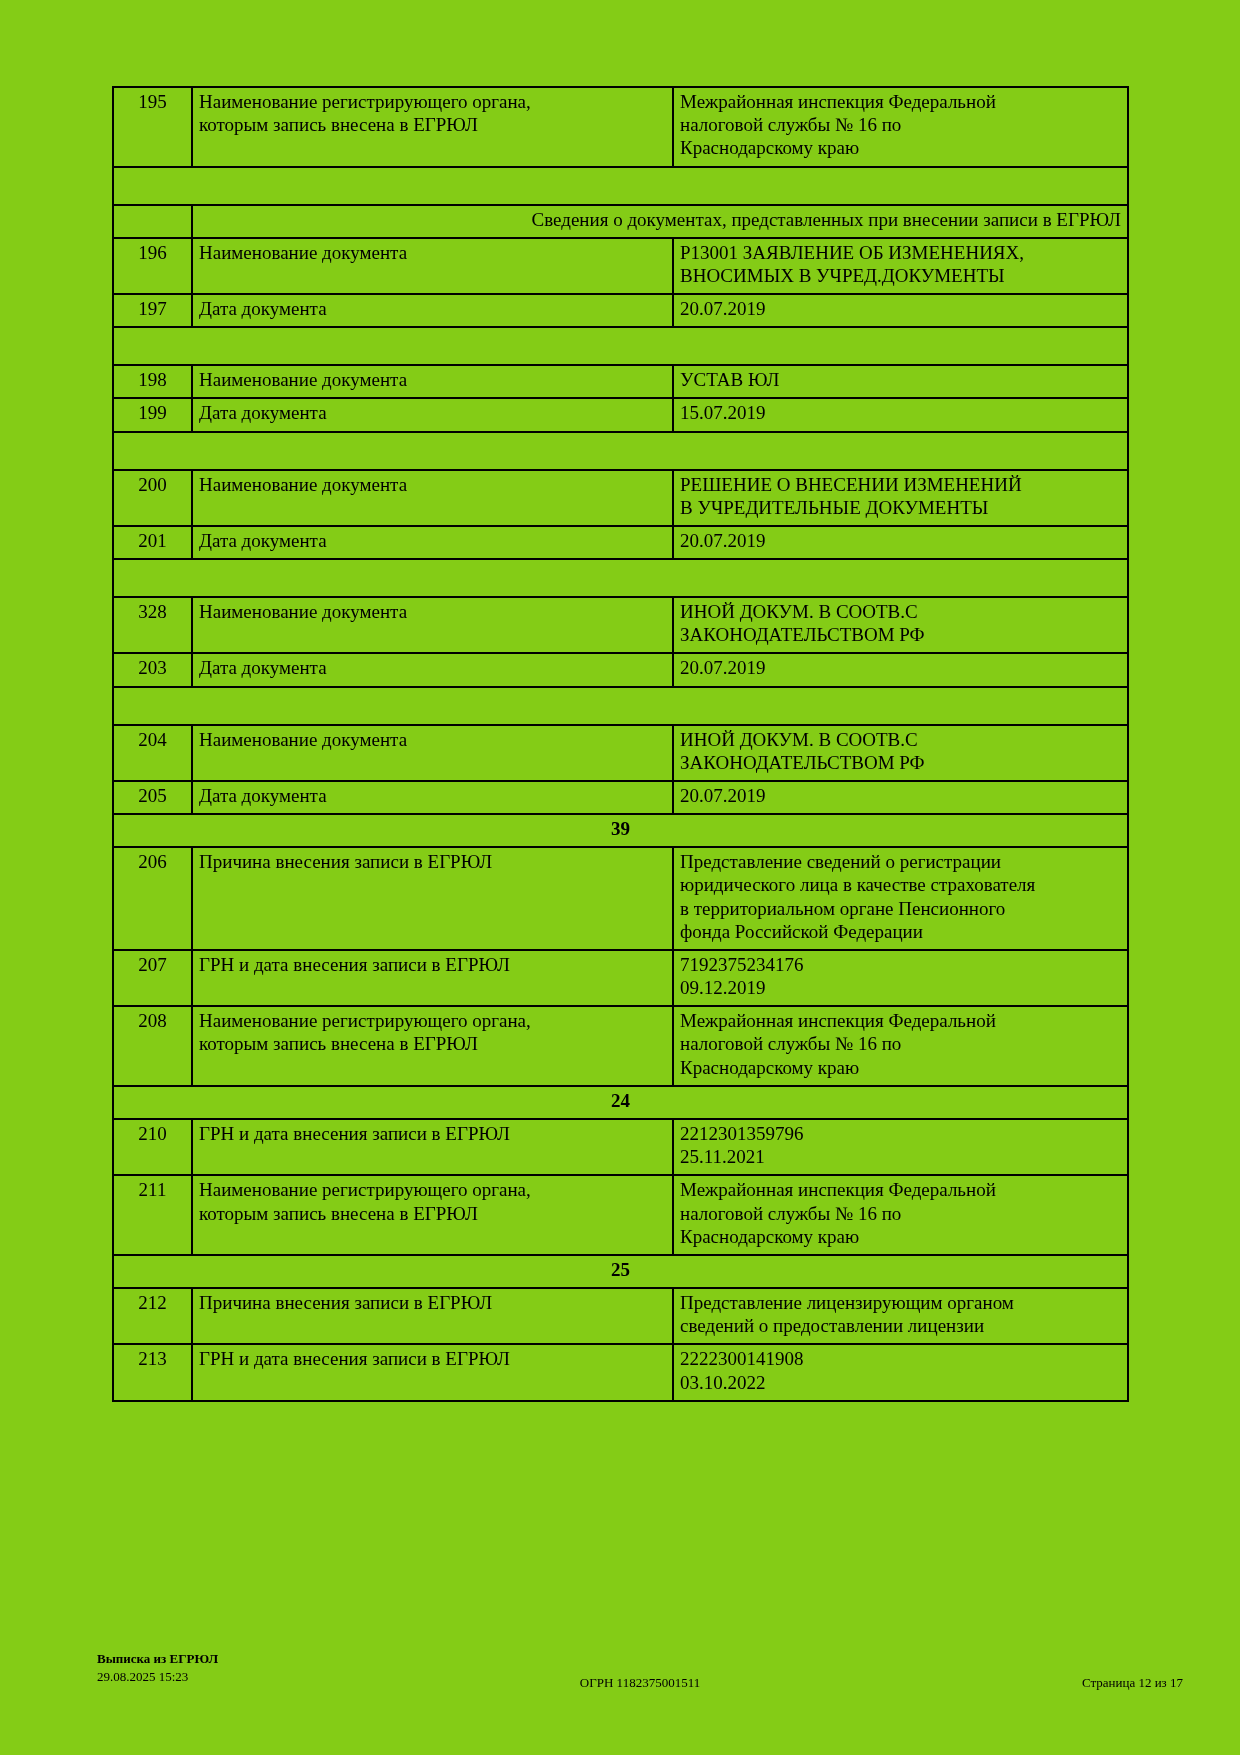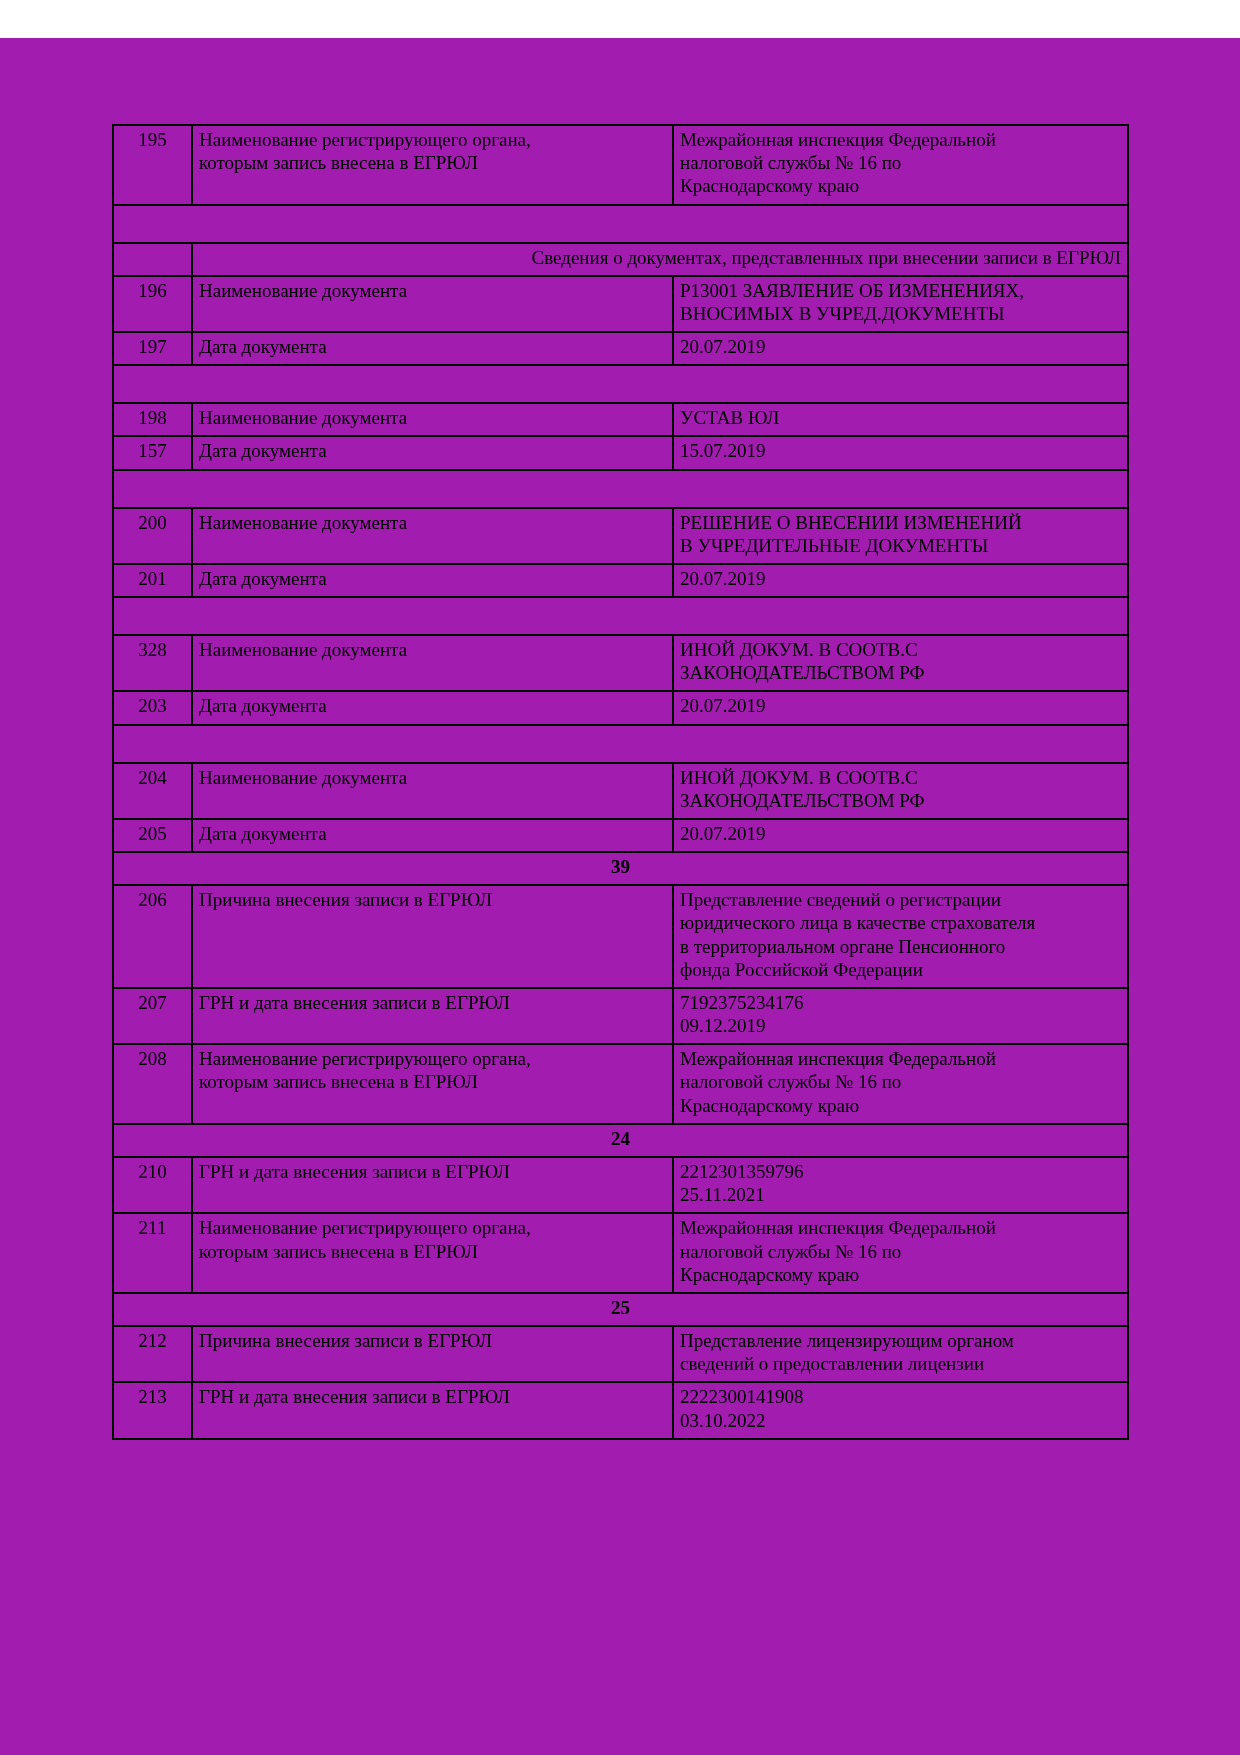--- a/index.html
+++ b/index.html
@@ -16,8 +16,7 @@
   .page {
     position: absolute;
     inset: 0;
-    background: #a21caf;
-    margin-top: 38px;
+    background: #84cc16;
   }
   table.registry {
     position: absolute;

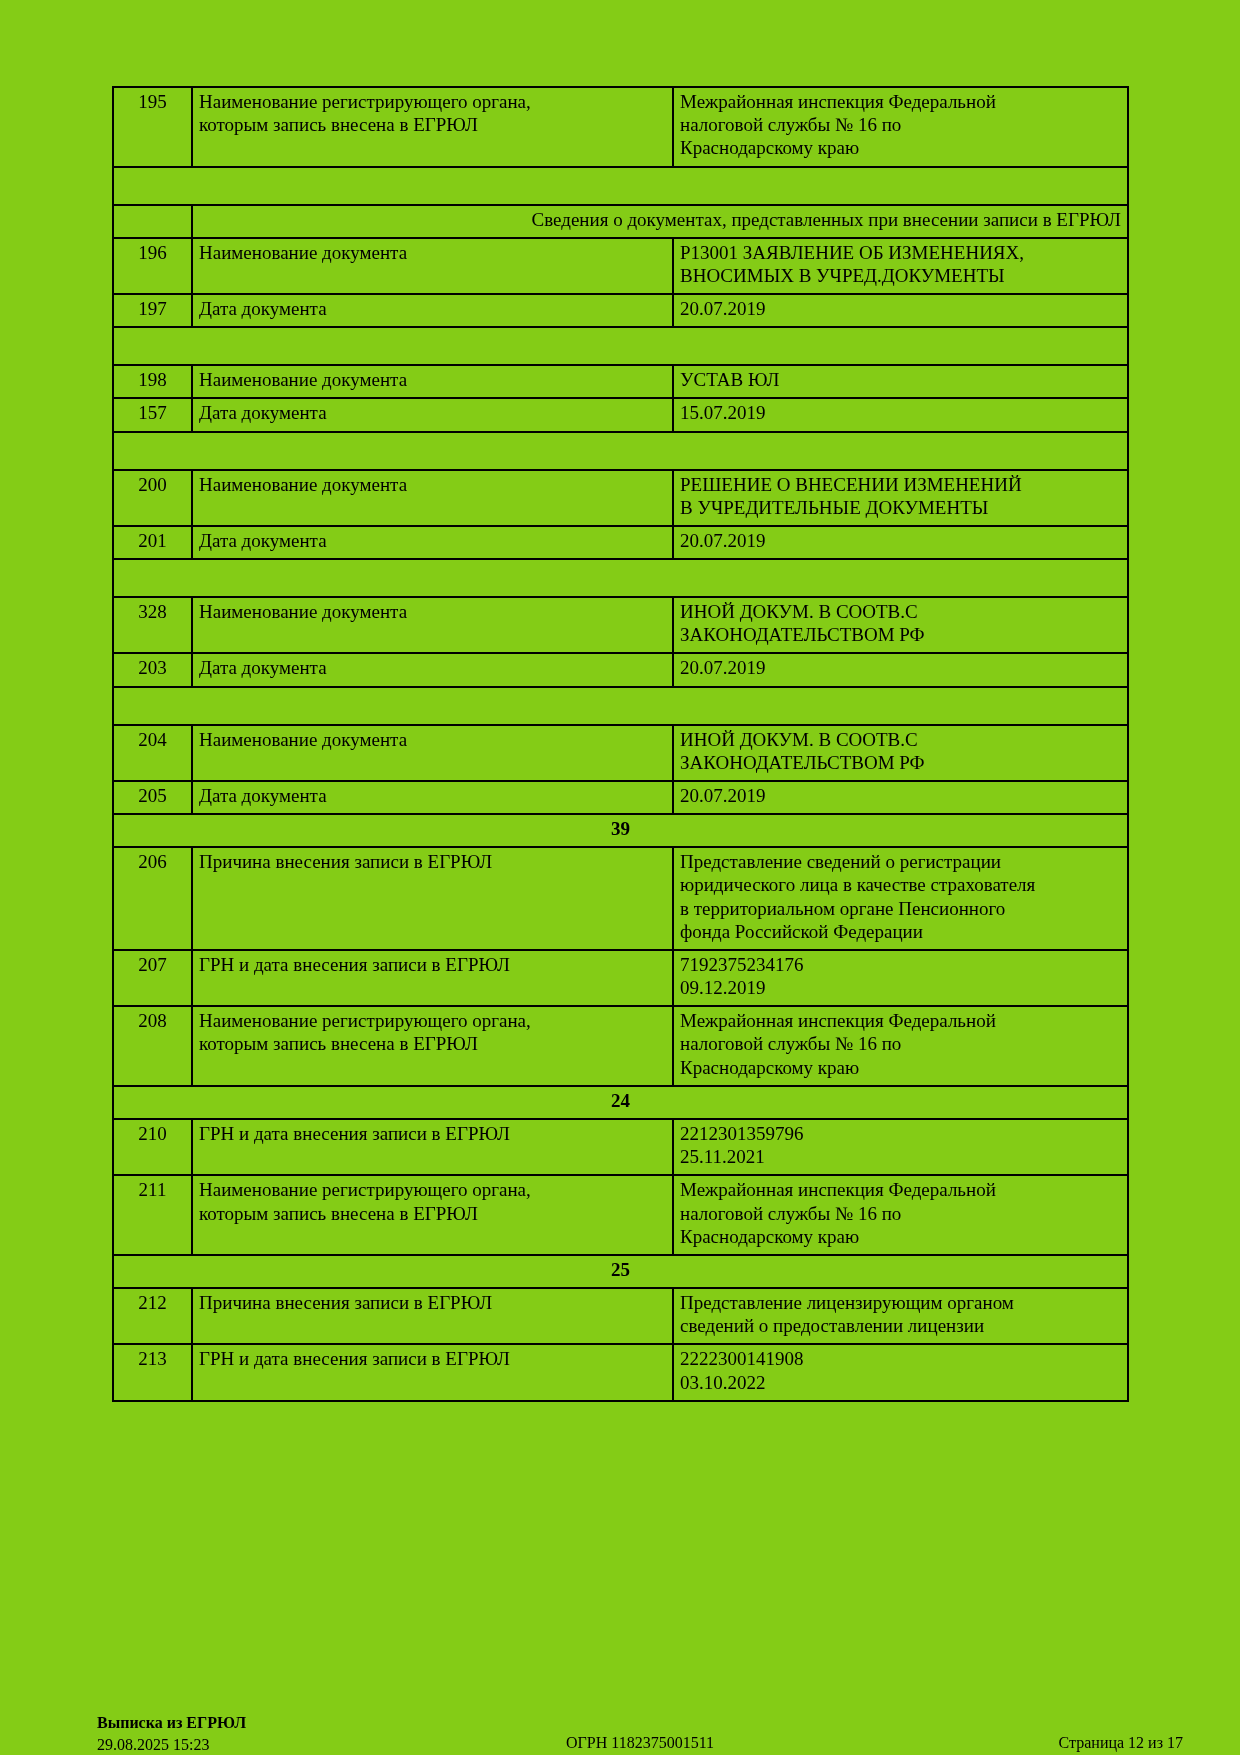--- a/index.html
+++ b/index.html
@@ -125,7 +125,7 @@
           <td class="c-value">УСТАВ ЮЛ</td>
         </tr>
         <tr>
-          <td class="c-num">157</td>
+          <td class="c-num">199</td>
           <td class="c-label">Дата документа</td>
           <td class="c-value">15.07.2019</td>
         </tr>

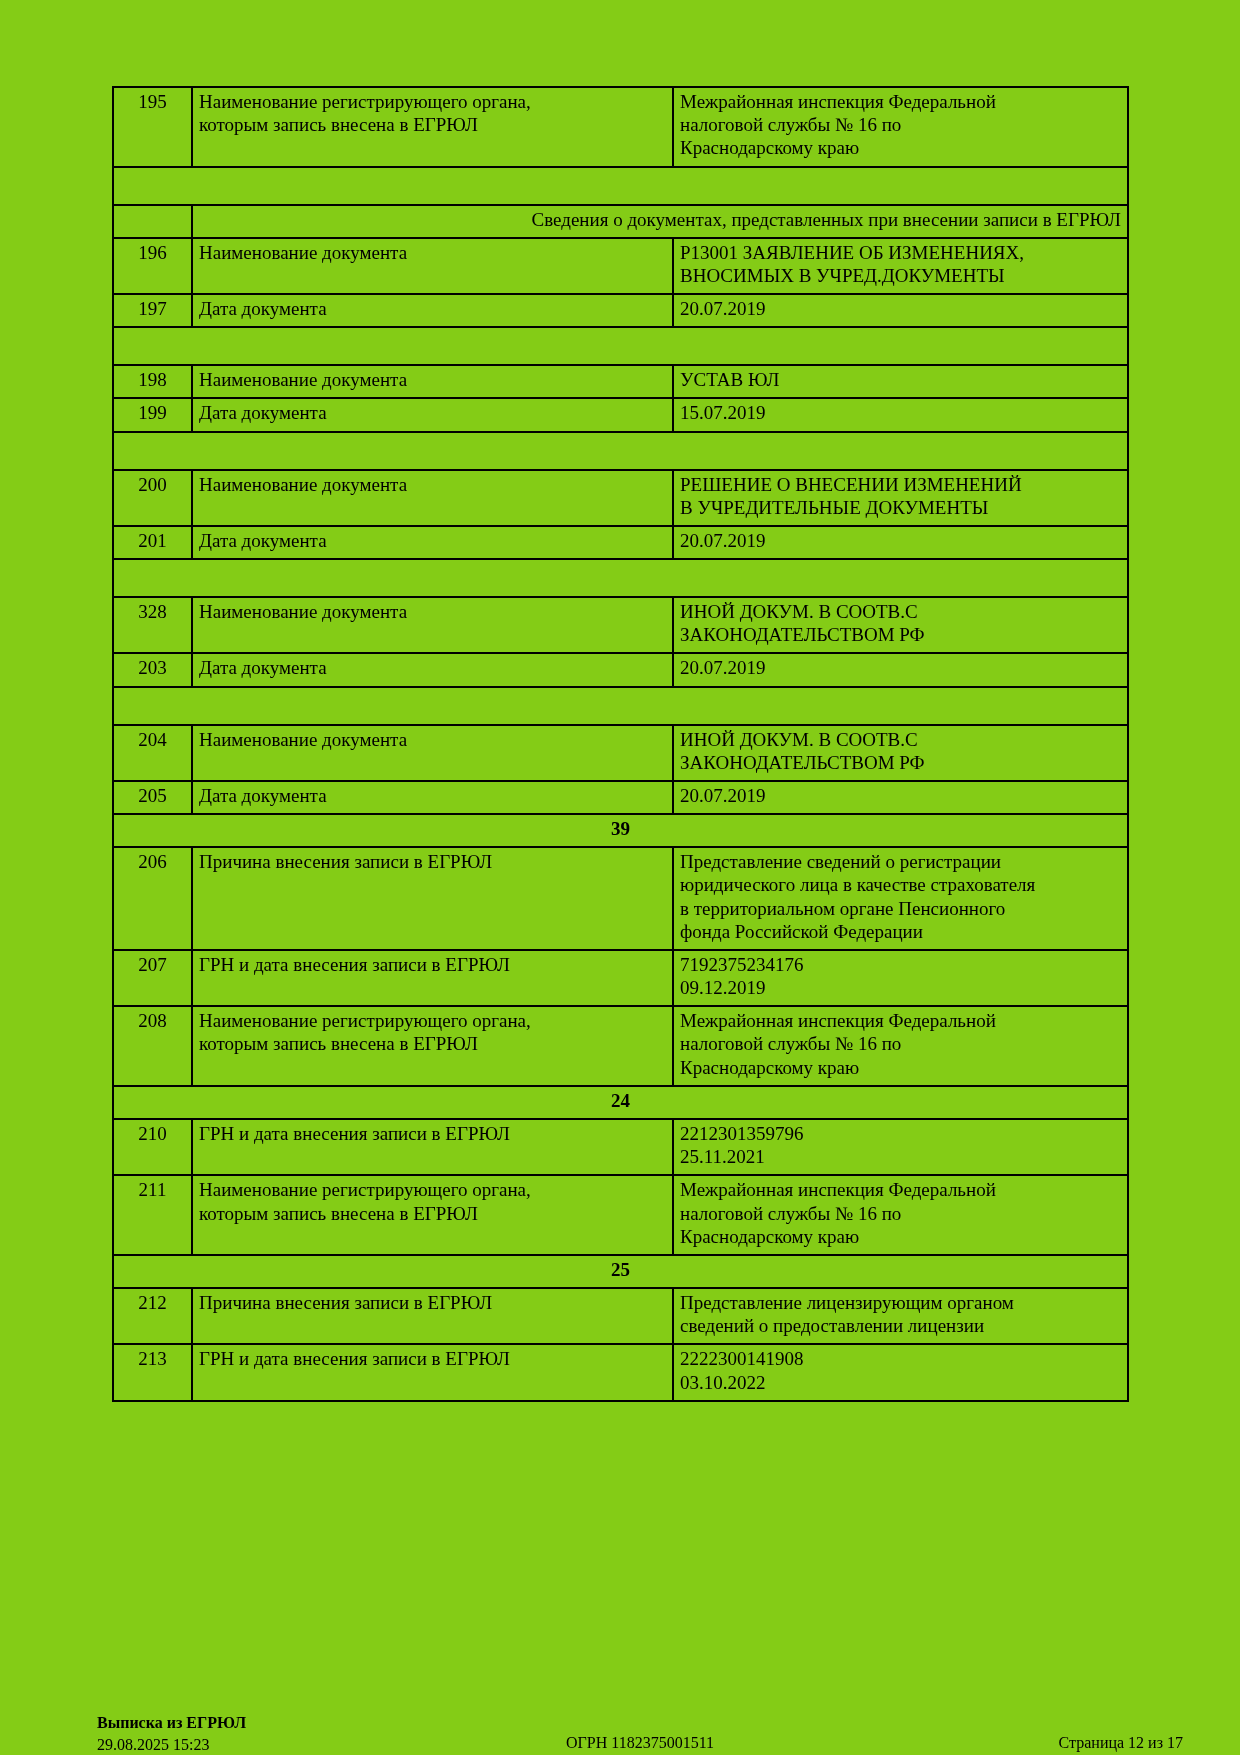--- a/index.html
+++ b/index.html
@@ -58,9 +58,9 @@
     position: absolute;
     left: 97px;
     right: 57px;
-    top: 1712px;
+    top: 1650px;
     height: 42px;
-    font-size: 16px;
+    font-size: 13px;
     line-height: 1.35;
   }
   .footer-title {

